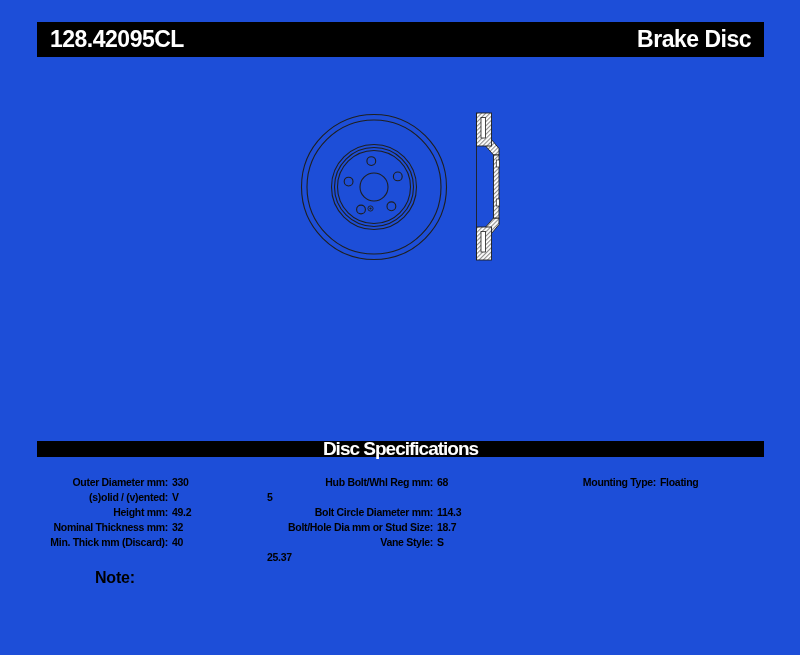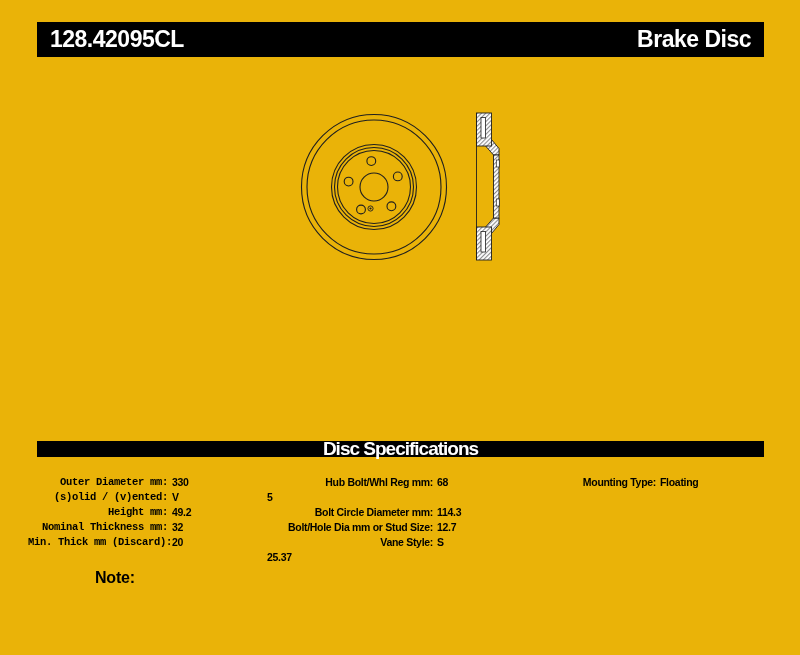--- a/index.html
+++ b/index.html
@@ -4,7 +4,7 @@
 <style>
   html,body { margin:0; padding:0; background:#fff; }
   .page {
-    position:relative; width:800px; height:655px; background:#eab308;
+    position:relative; width:800px; height:655px; background:#1d4ed8;
     font-family:"Liberation Sans", sans-serif; overflow:hidden;
   }
   .bar {

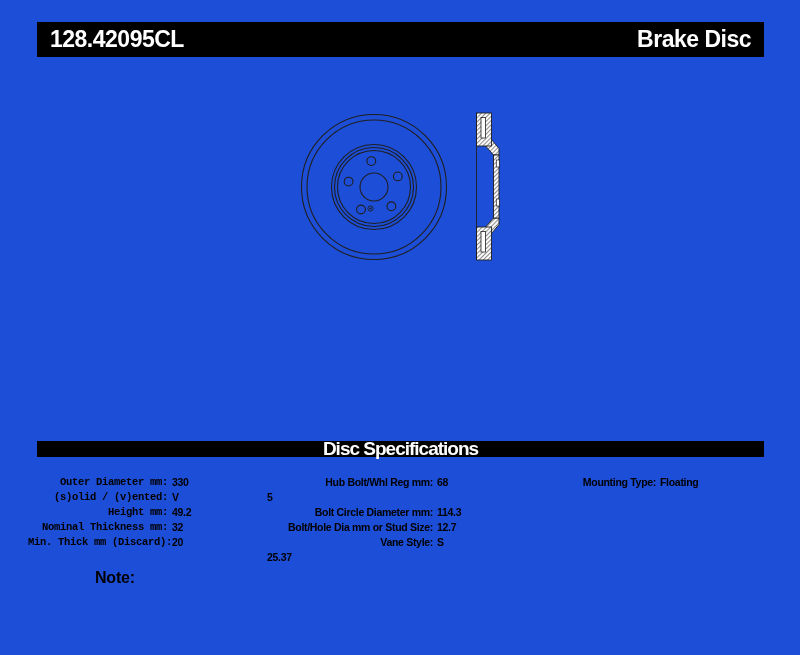--- a/index.html
+++ b/index.html
@@ -29,7 +29,7 @@
   .spec-row { display:flex; line-height:15px; white-space:nowrap; }
   .spec-label { text-align:right; }
   .spec-value { margin-left:4px; text-align:left; }
-  .col1 { left:28px; }  .col1 .spec-label { width:140px;font-family:Liberation Mono, monospace; }
+  .col1 { left:28px; }  .col1 .spec-label { width:140px; }
   .col2 { left:263px; } .col2 .spec-label { width:170px; }
   .col3 { left:506px; } .col3 .spec-label { width:150px; }
   .note-label {

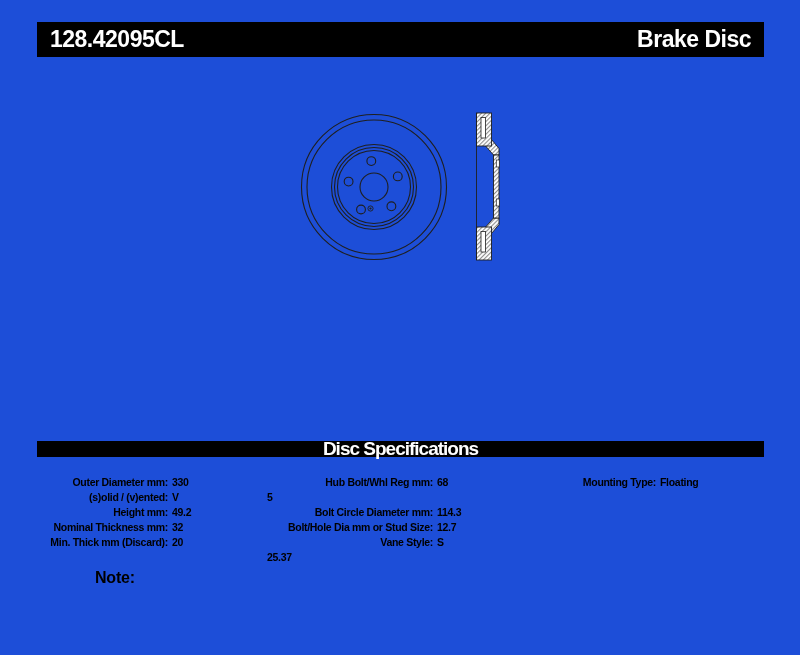--- a/index.html
+++ b/index.html
@@ -135,7 +135,7 @@
     </div>
     <div class="spec-row">
       <span class="spec-label">Bolt/Hole Dia mm or Stud Size:</span>
-      <span class="spec-value">12.7</span>
+      <span class="spec-value">18.7</span>
     </div>
     <div class="spec-row">
       <span class="spec-label">Vane Style:</span>

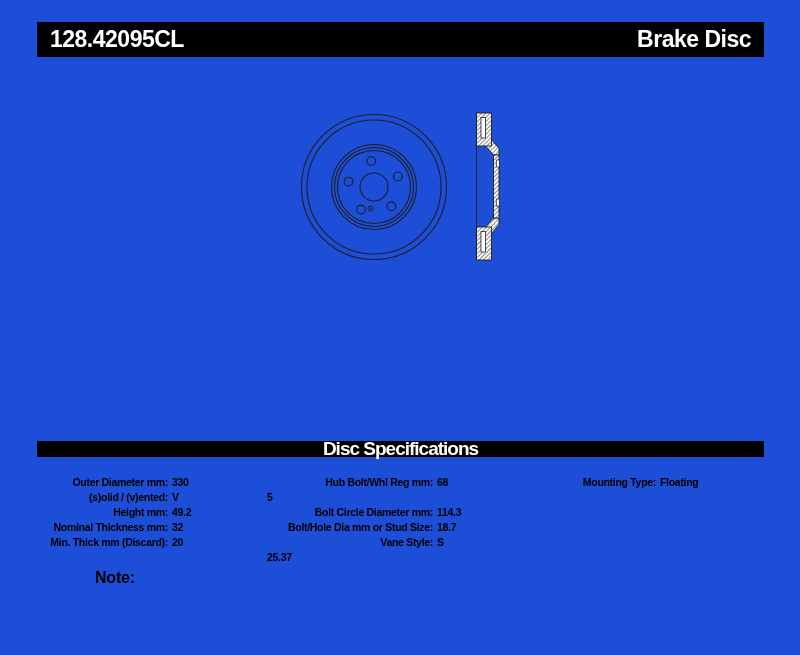--- a/index.html
+++ b/index.html
@@ -117,7 +117,7 @@
     </div>
     <div class="spec-row">
       <span class="spec-label">Min. Thick mm (Discard):</span>
-      <span class="spec-value">20</span>
+      <span class="spec-value">40</span>
     </div>
   </div>
 

